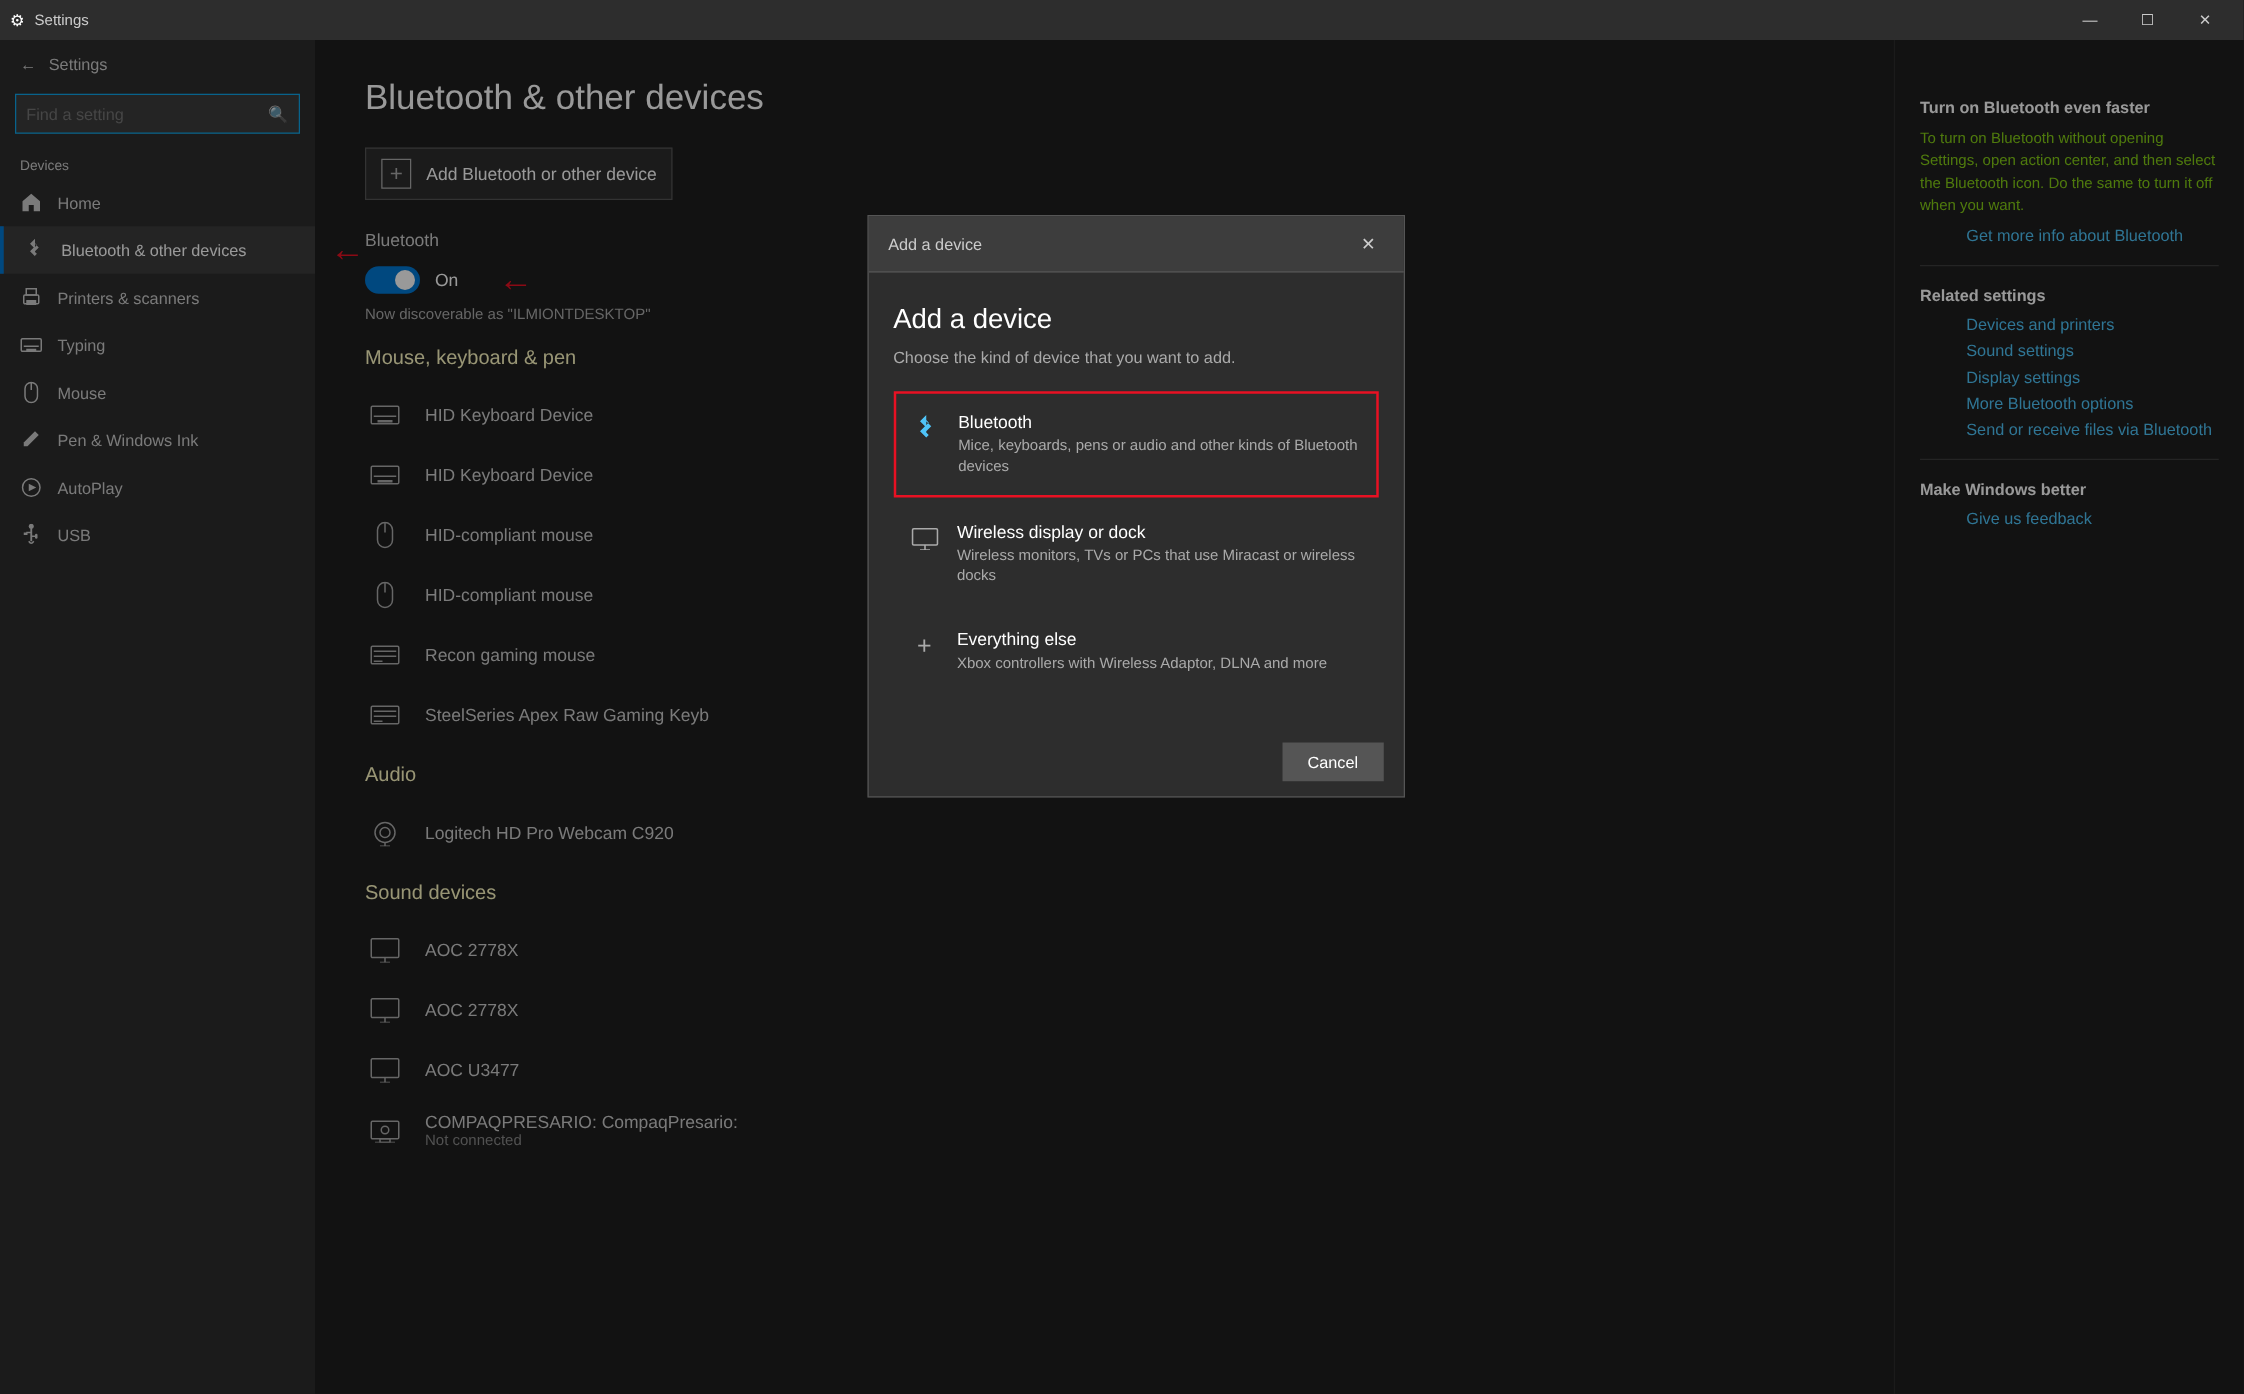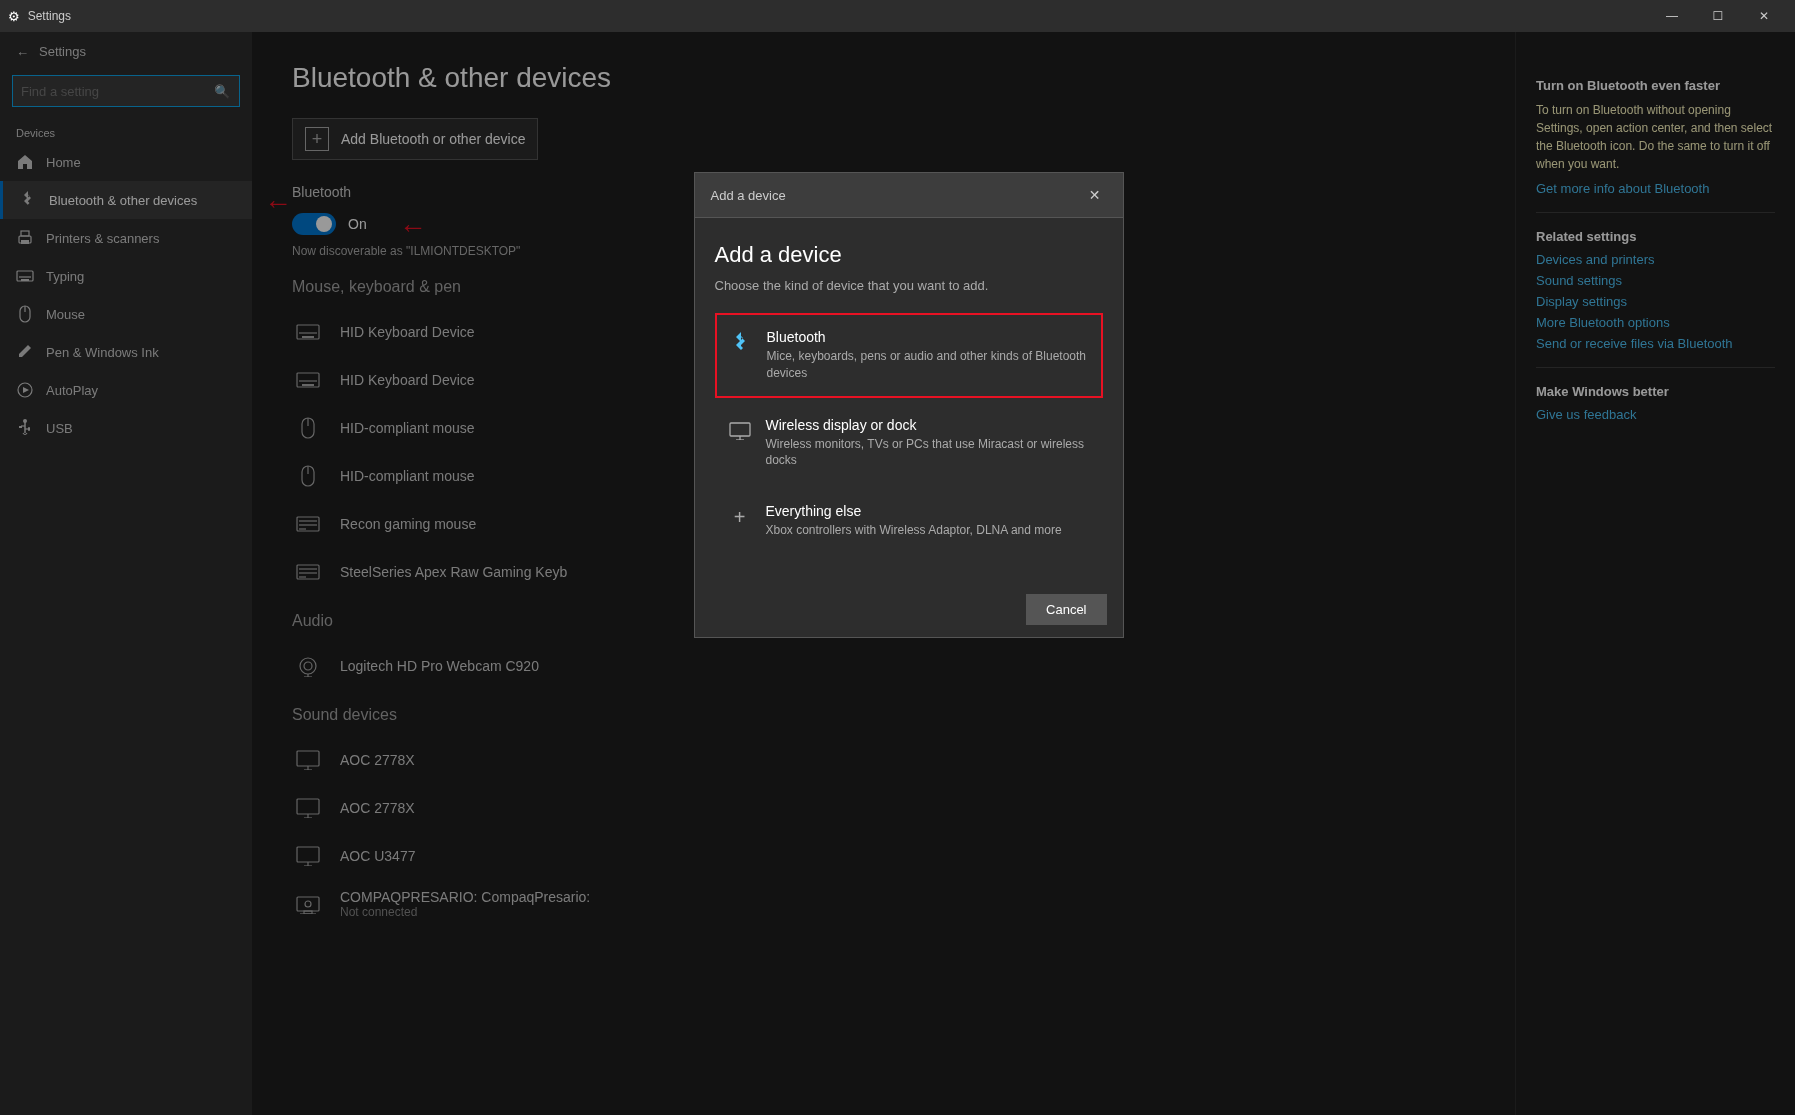--- a/index.html
+++ b/index.html
@@ -276,7 +276,7 @@
     }
     .right-section-body {
       font-size: 12px;
-      color: #fef9c3;
+      color: #84cc16;
       line-height: 1.5;
       margin-bottom: 8px;
     }

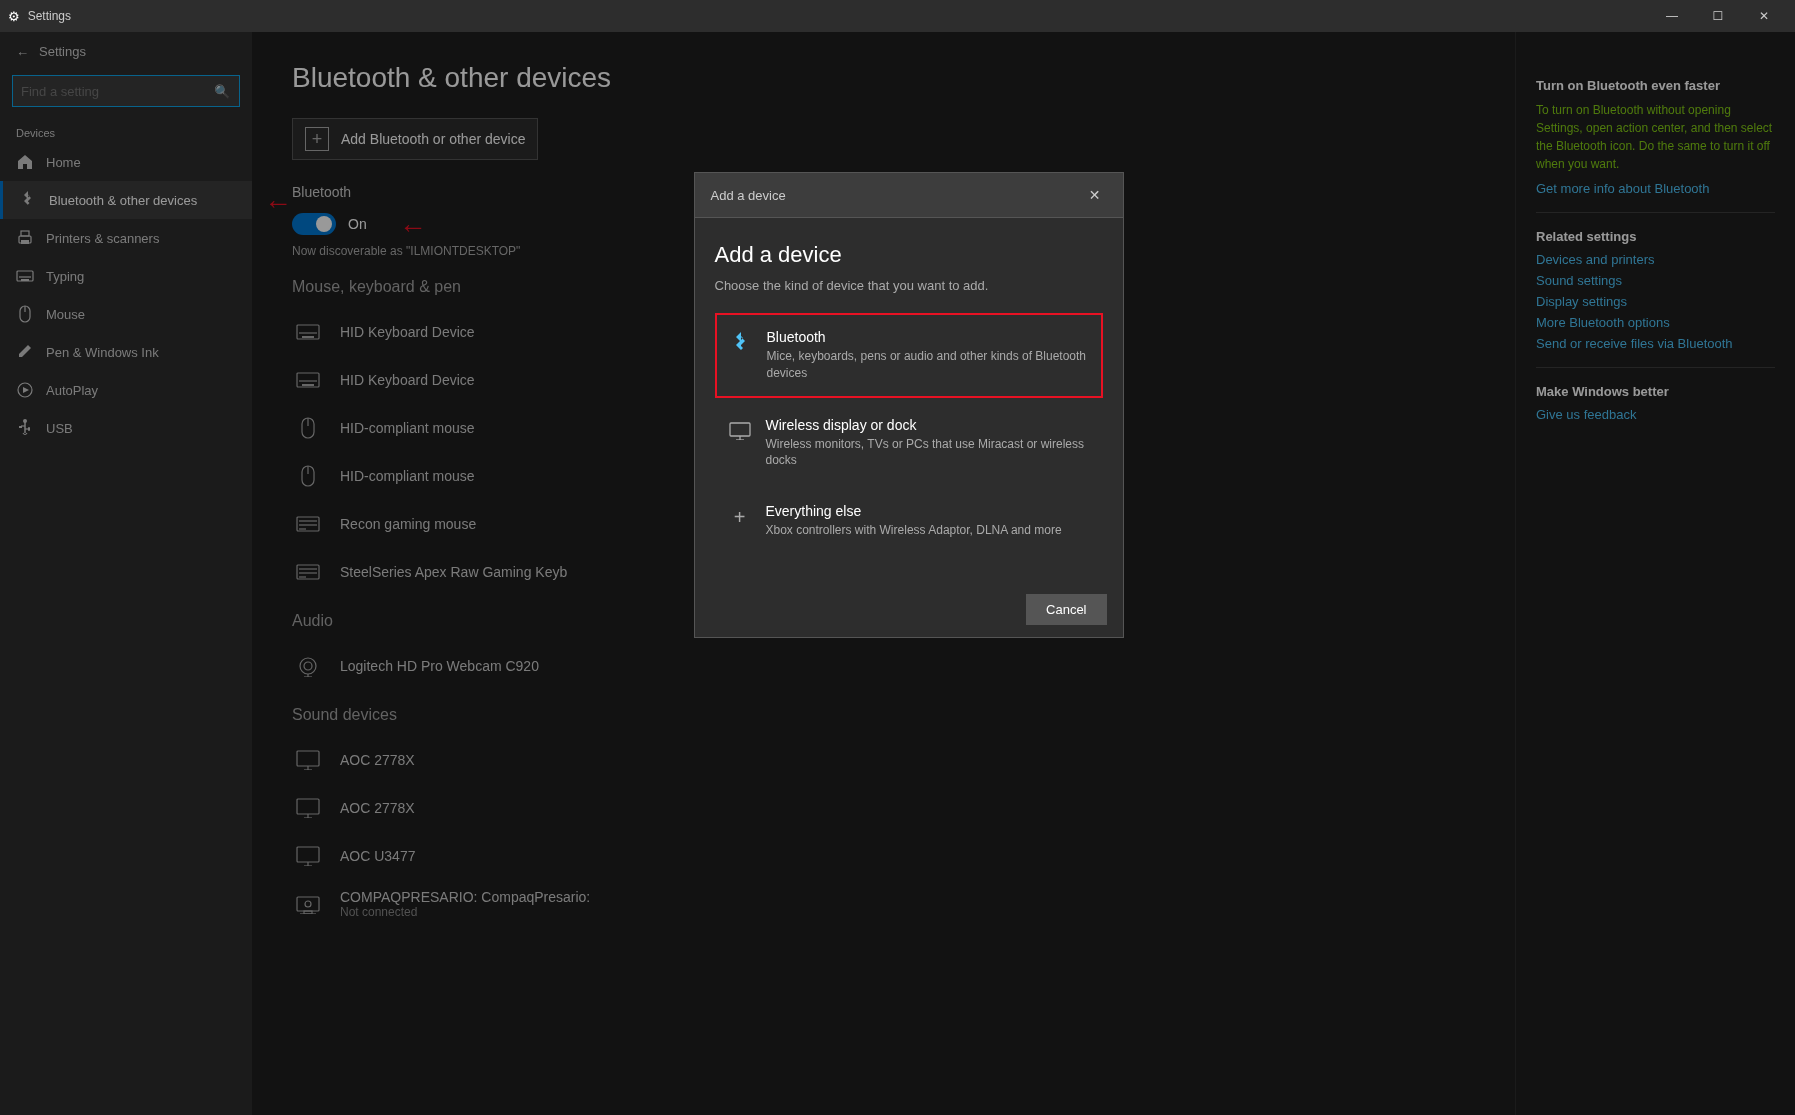--- a/index.html
+++ b/index.html
@@ -287,6 +287,7 @@
       display: block;
       margin-bottom: 6px;
       text-decoration: none;
+      margin-left: 37px;
     }
     .right-divider {
       border: none;

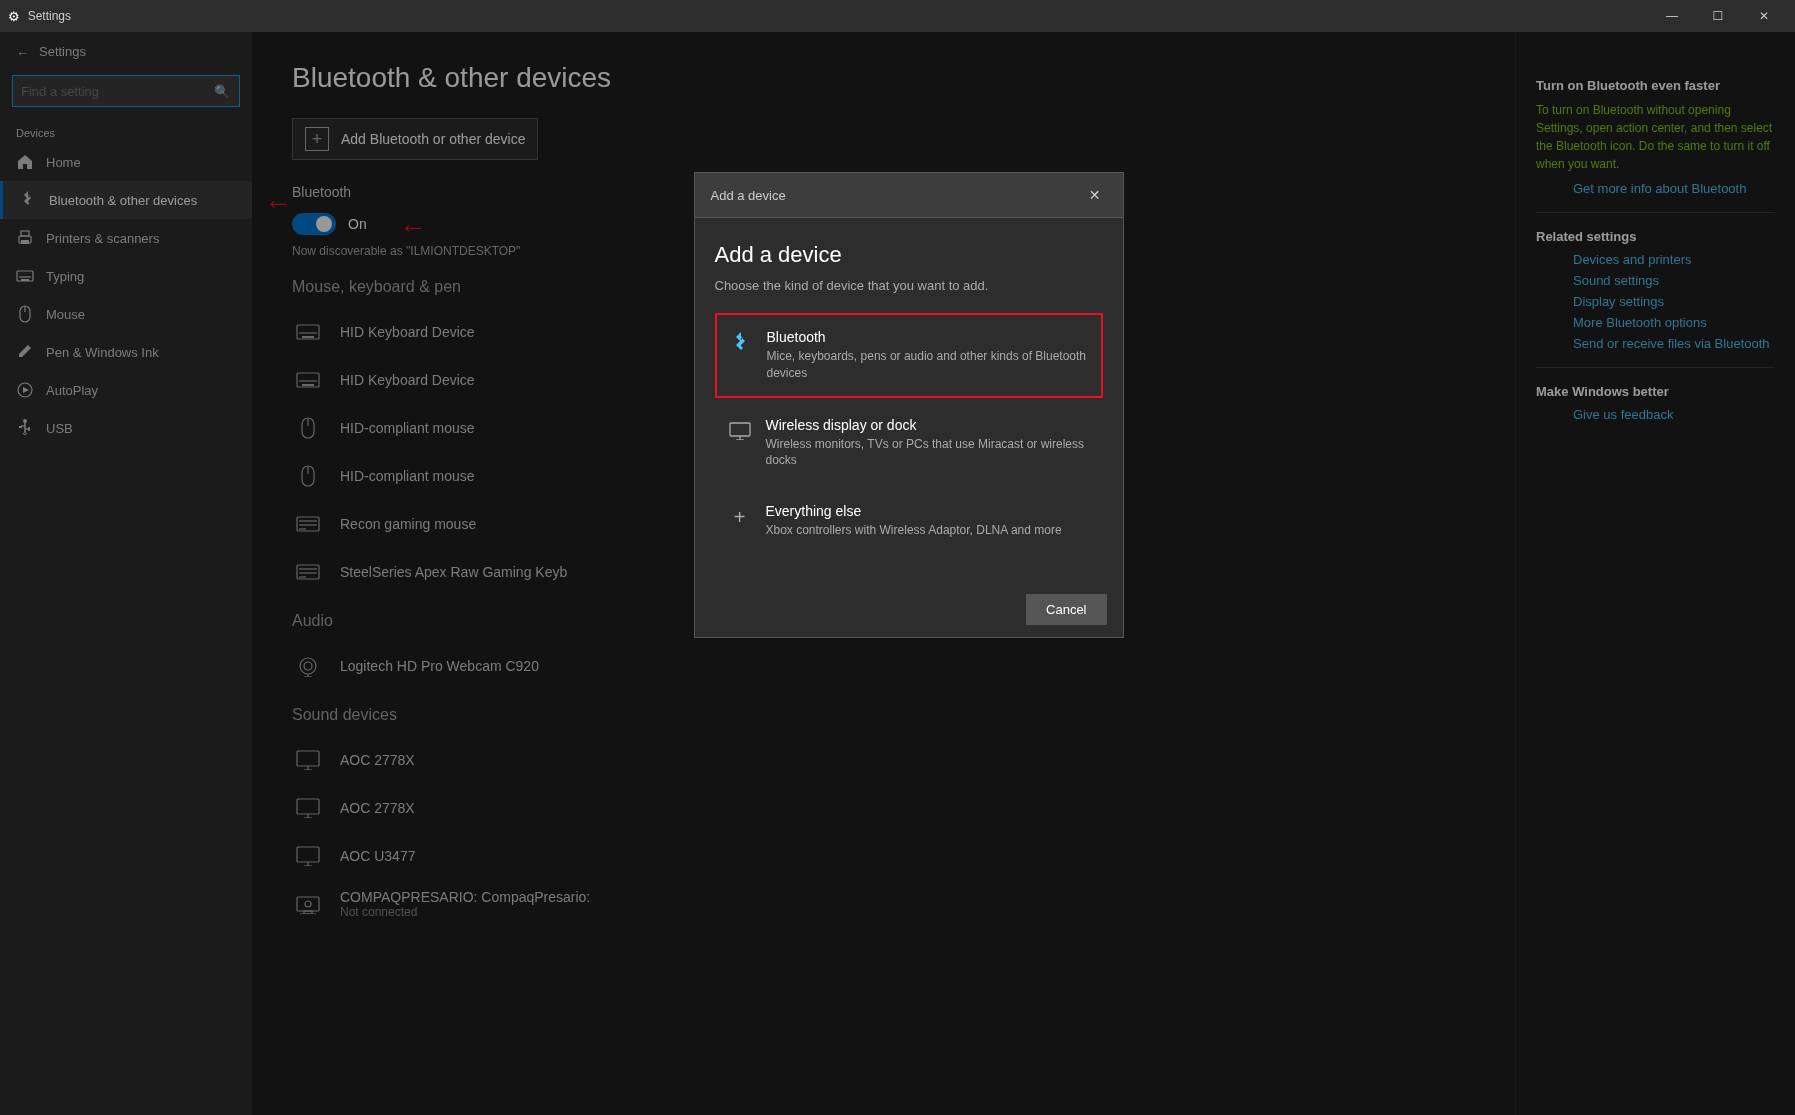--- a/index.html
+++ b/index.html
@@ -232,7 +232,7 @@
     .devices-section-title {
       font-size: 16px;
       font-weight: 400;
-      color: #a3a3a3;
+      color: #fef9c3;
       margin-bottom: 12px;
       margin-top: 4px;
     }

